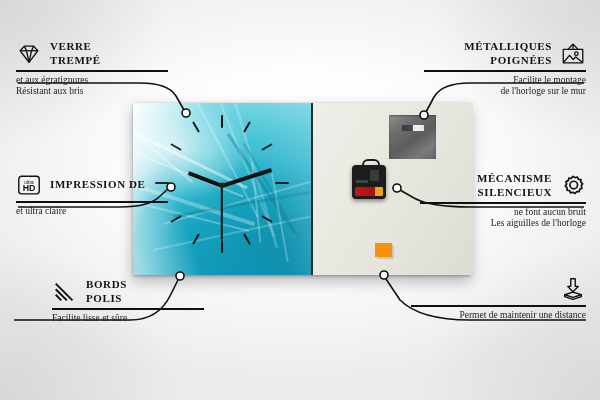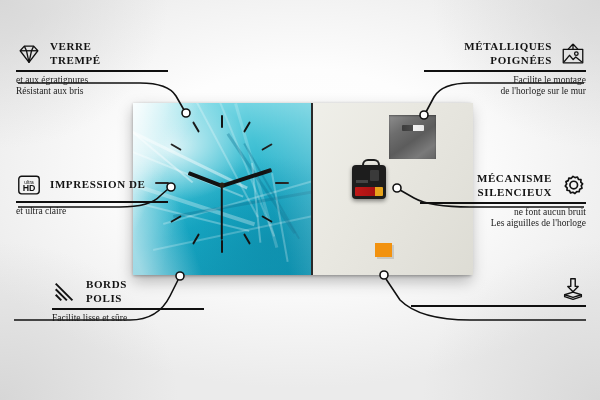--- a/index.html
+++ b/index.html
@@ -307,6 +307,7 @@
     </div>
     <div class="rule" style="width:175px;"></div>
     <div class="desc">
+      <div>Permet de maintenir une distance</div>
     </div>
   </div>
 

